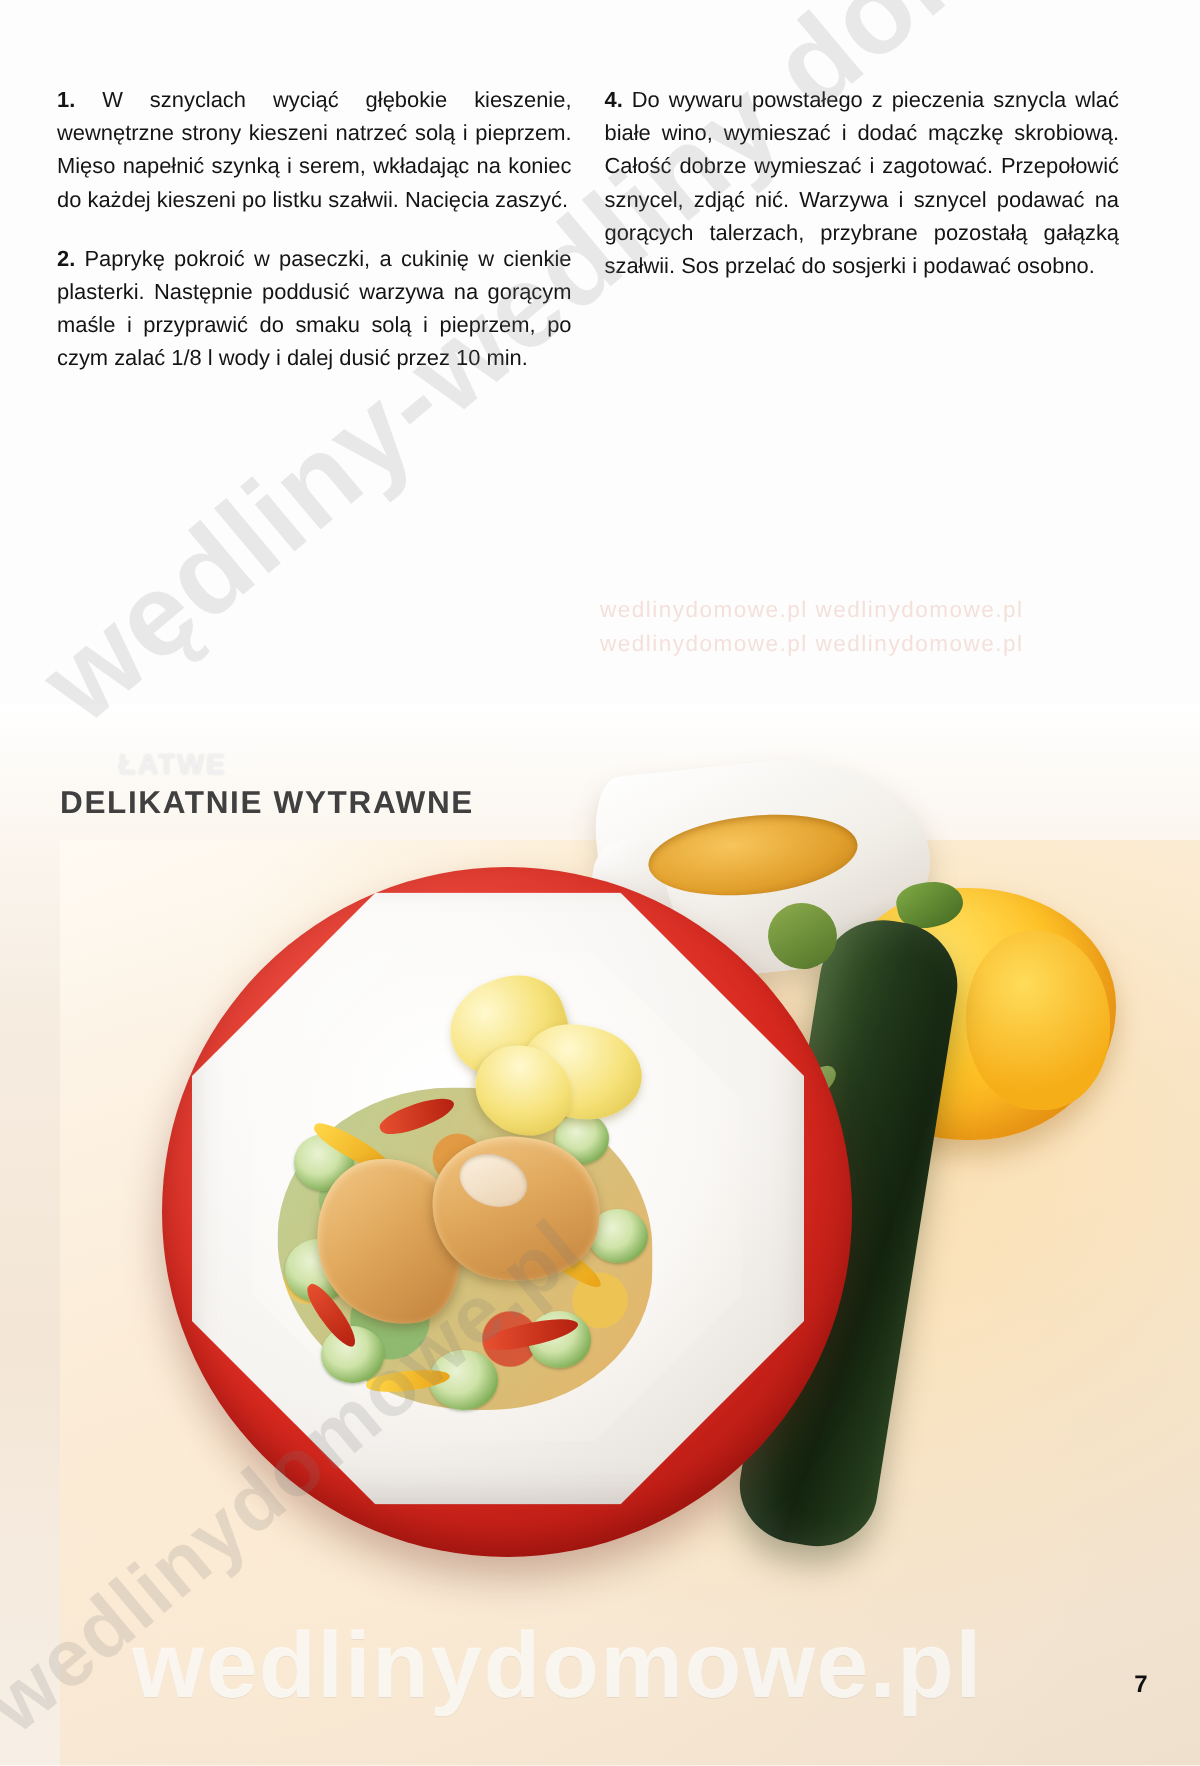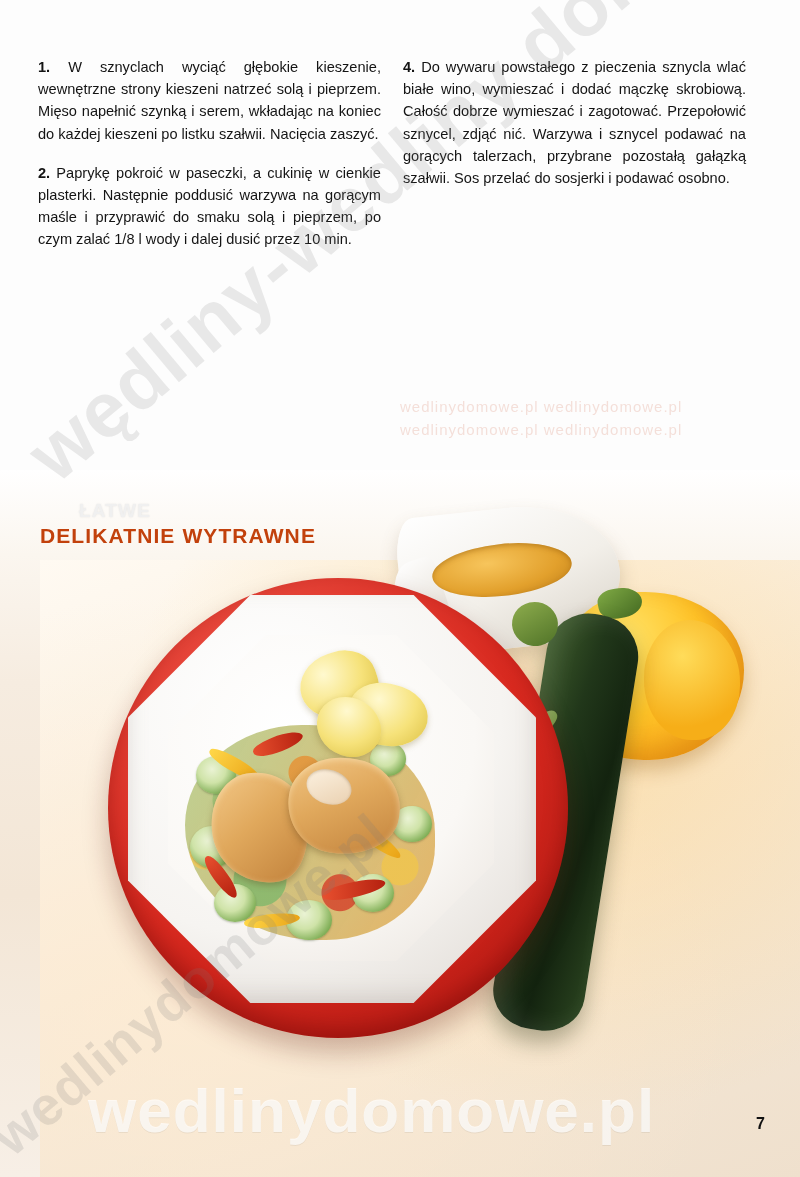--- a/index.html
+++ b/index.html
@@ -106,7 +106,7 @@
     font-size: 21px;
     font-weight: bold;
     letter-spacing: 1.1px;
-    color: #c2410c;
+    color: #404040;
   }
 
   

